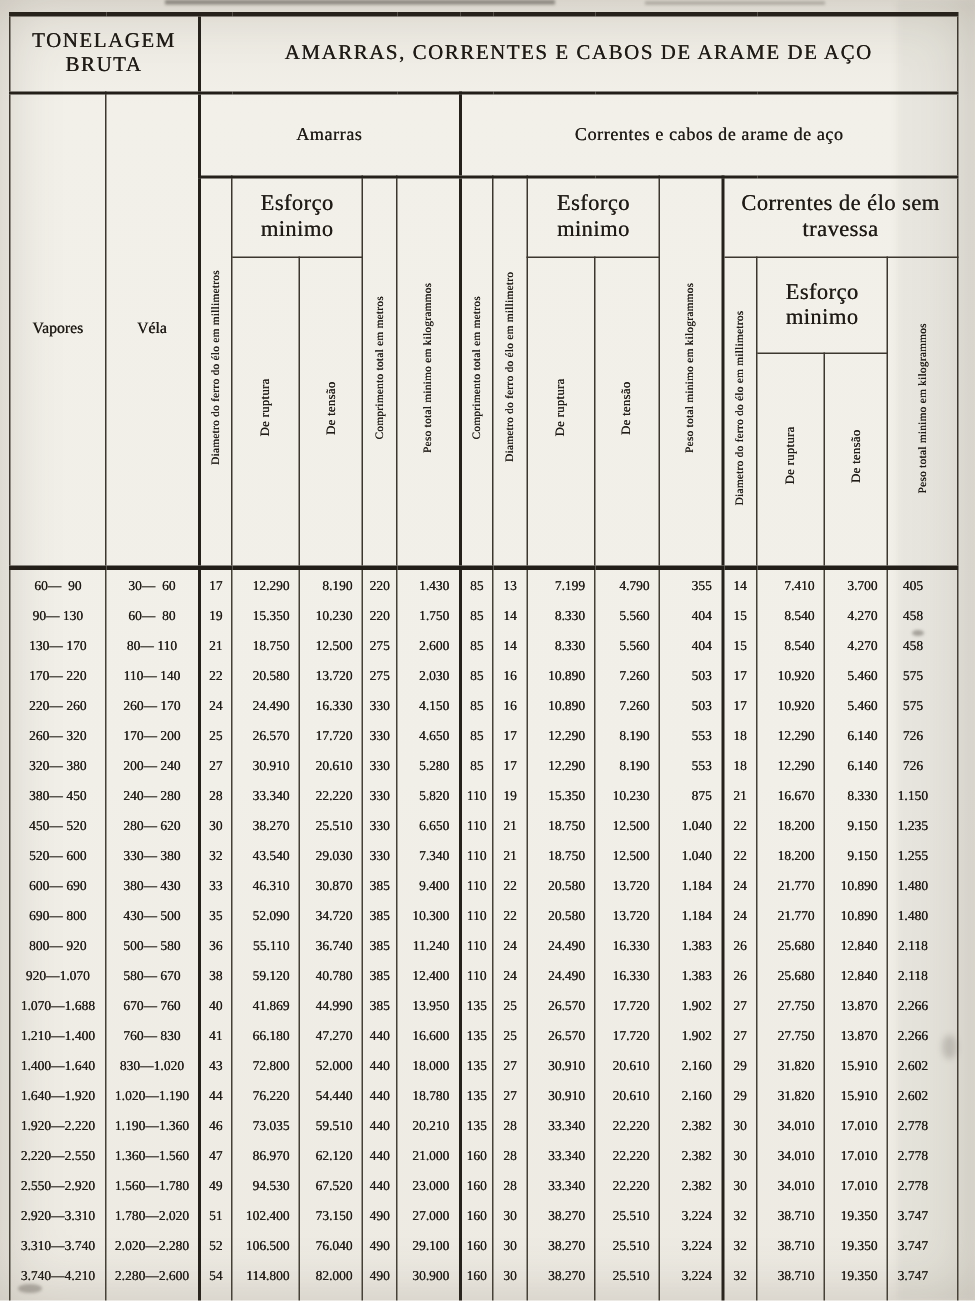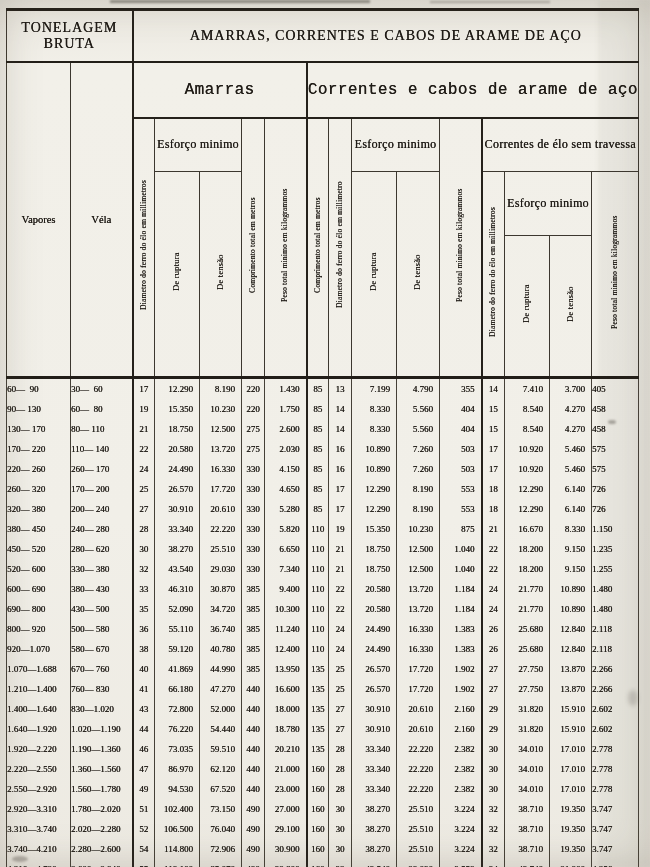--- a/index.html
+++ b/index.html
@@ -24,7 +24,7 @@
   .bL{border-left:2px solid #25211b !important;}
   
   .cap{font-size:14px;letter-spacing:1px;}
-  .grp{font-size:16px;letter-spacing:0.4px;font-family:Liberation Mono, monospace;}
+  .grp{font-size:12px;letter-spacing:0.4px;}
   .sub{font-size:12px;letter-spacing:0.3px;}
   .vap{font-size:10.5px;}
   .vtxt{

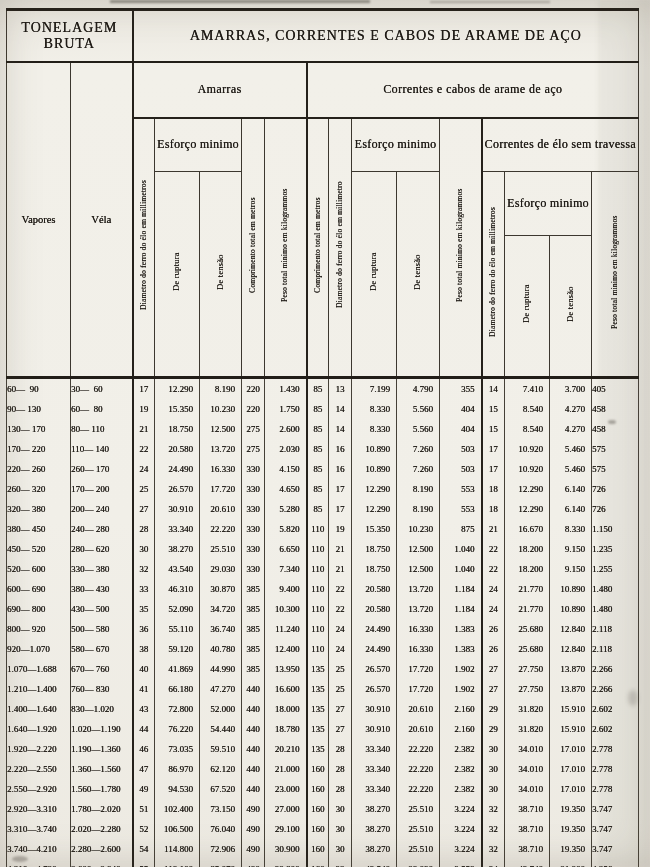--- a/index.html
+++ b/index.html
@@ -25,7 +25,7 @@
   
   .cap{font-size:14px;letter-spacing:1px;}
   .grp{font-size:12px;letter-spacing:0.4px;}
-  .sub{font-size:12px;letter-spacing:0.3px;}
+  .sub{font-size:15px;letter-spacing:0.3px;}
   .vap{font-size:10.5px;}
   .vtxt{
     display:inline-block;writing-mode:vertical-rl;transform:rotate(180deg);

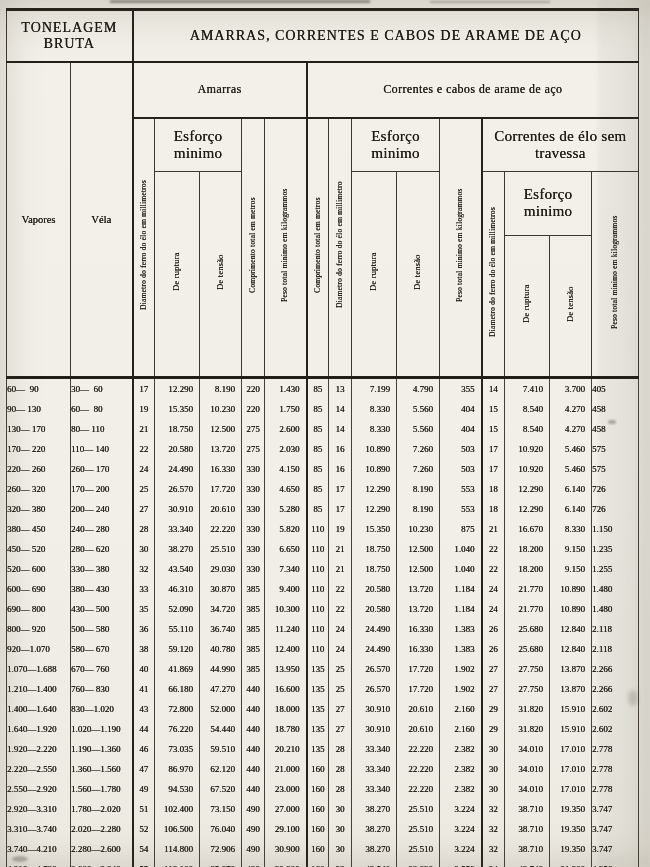--- a/index.html
+++ b/index.html
@@ -39,7 +39,7 @@
     border-left:1px solid #454037;border-right:1px solid #454037;
     white-space:pre;text-shadow:0.2px 0 0 currentColor;
   }
-  td.c-pair{text-align:left;}
+  td.c-pair{text-align:center;}
   td.c-mid{text-align:center;}
   td.c-num{text-align:right;padding-right:6px;}
   td.c-nump{text-align:left;padding-right:13px;}

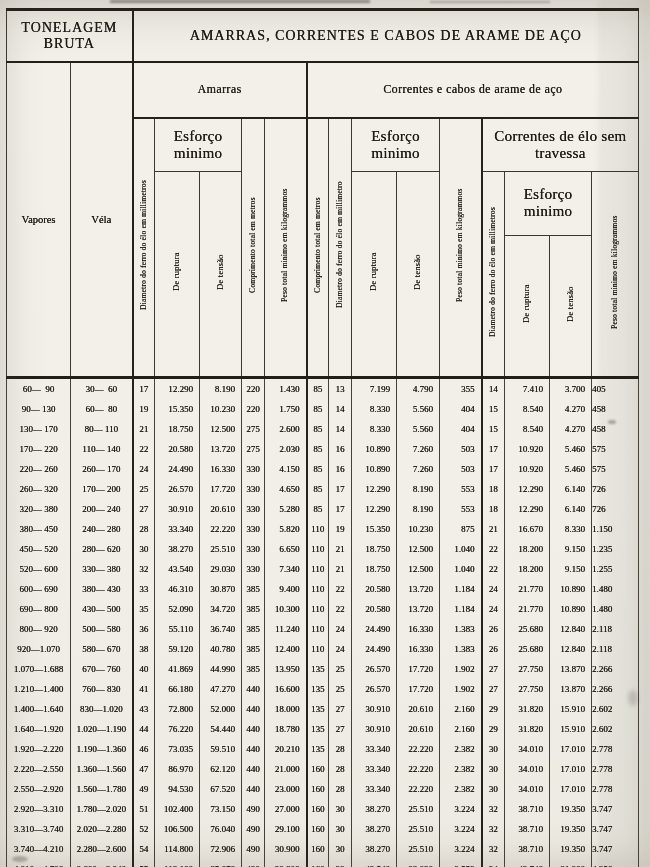--- a/index.html
+++ b/index.html
@@ -42,7 +42,7 @@
   td.c-pair{text-align:center;}
   td.c-mid{text-align:center;}
   td.c-num{text-align:right;padding-right:6px;}
-  td.c-nump{text-align:left;padding-right:13px;}
+  td.c-nump{text-align:center;padding-right:13px;}
   
   .art{position:absolute;pointer-events:none;}
   #art-top{left:110px;top:0;width:260px;height:3px;background:rgba(40,35,28,.45);filter:blur(1px);}

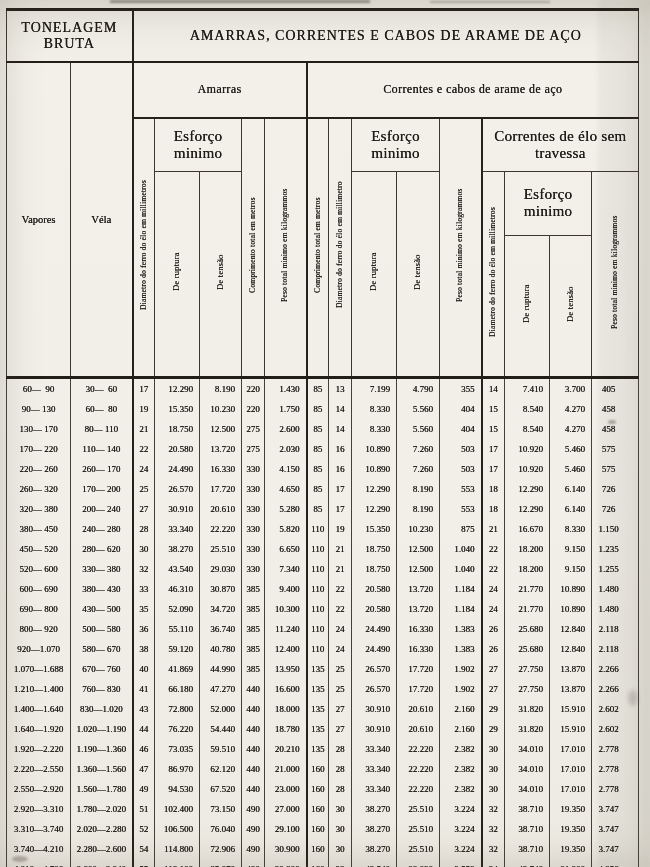--- a/index.html
+++ b/index.html
@@ -538,7 +538,7 @@
         <td class="c-pair">2.280—2.600</td>
         <td class="c-mid bL">54</td>
         <td class="c-num">114.800</td>
-        <td class="c-num">72.906</td>
+        <td class="c-num">82.000</td>
         <td class="c-mid">490</td>
         <td class="c-num">30.900</td>
         <td class="c-mid bL">160</td>

